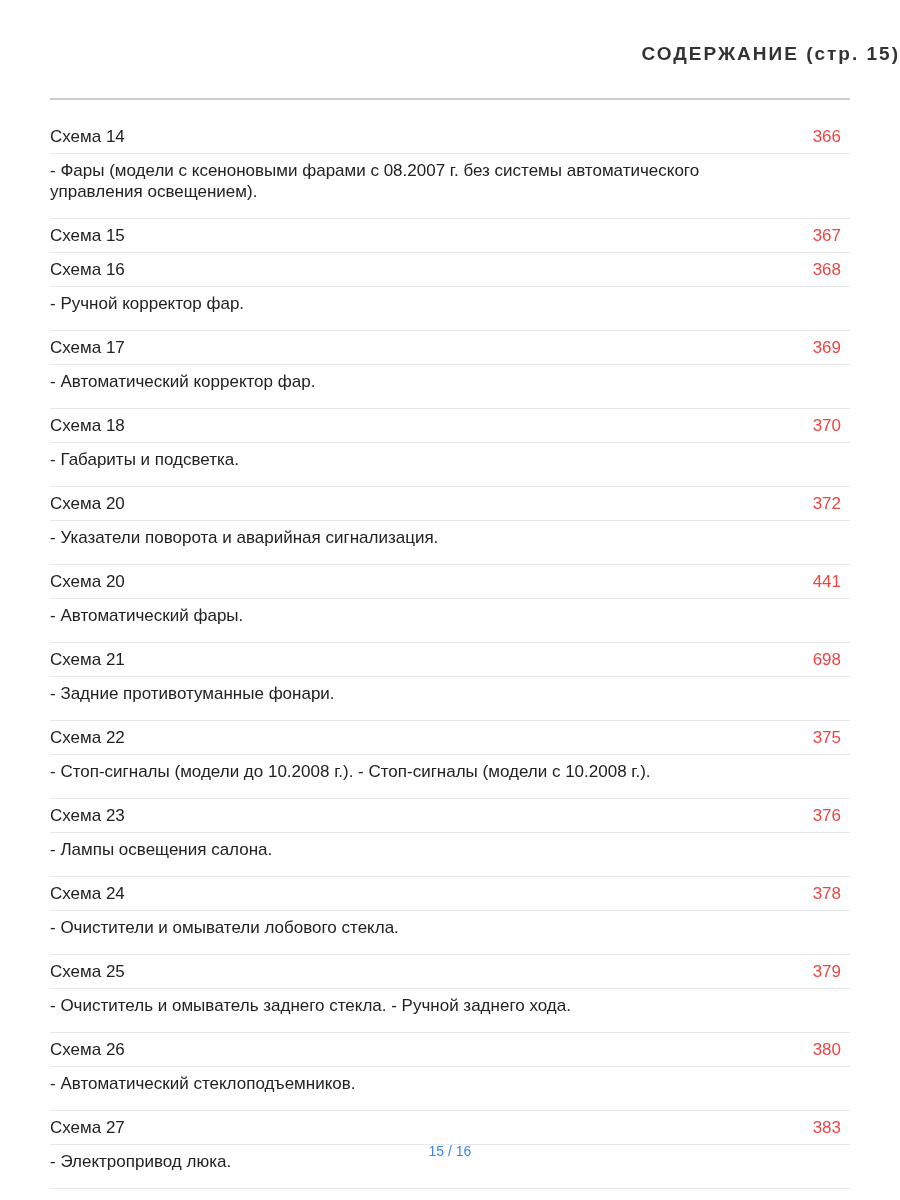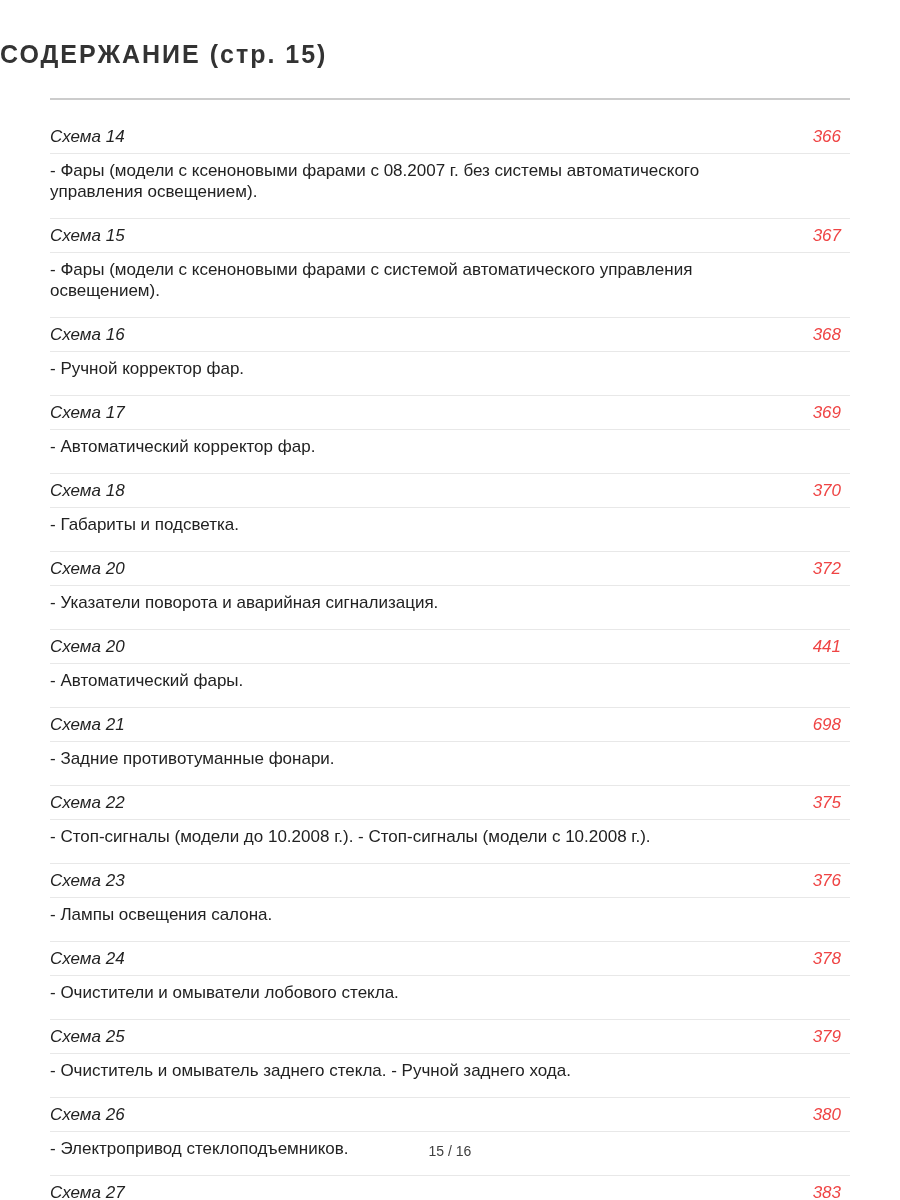--- a/index.html
+++ b/index.html
@@ -20,8 +20,8 @@
       left: 0;
       top: 38px;
       width: 900px;
-      text-align: left;
-      font-size: 25px;
+      text-align: right;
+      font-size: 19px;
       font-weight: bold;
       letter-spacing: 2px;
       color: #333333;

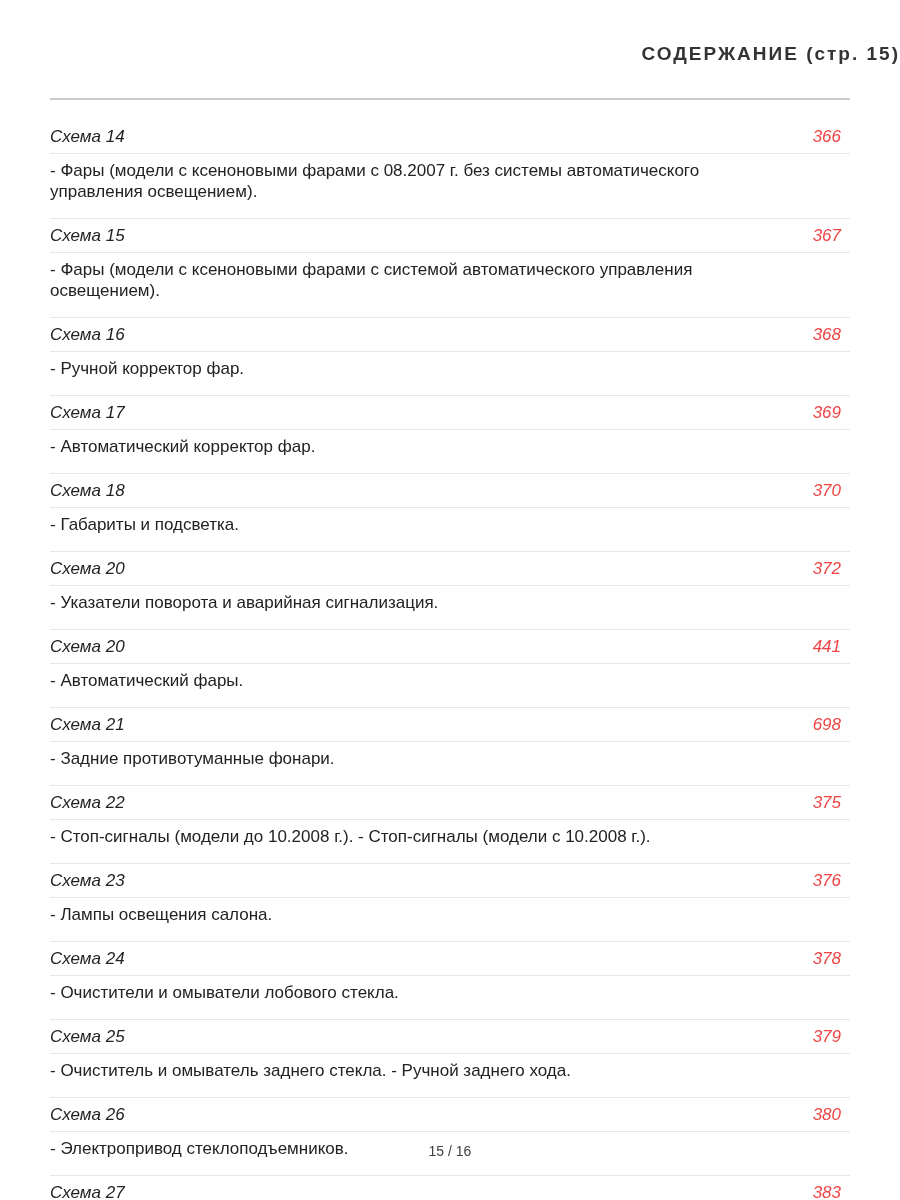--- a/index.html
+++ b/index.html
@@ -54,7 +54,6 @@
     .toc-row.entry {
       height: 34px;
       padding-top: 6px;
-      font-style: italic;
     }
     .toc-row.desc {
       min-height: 34px;

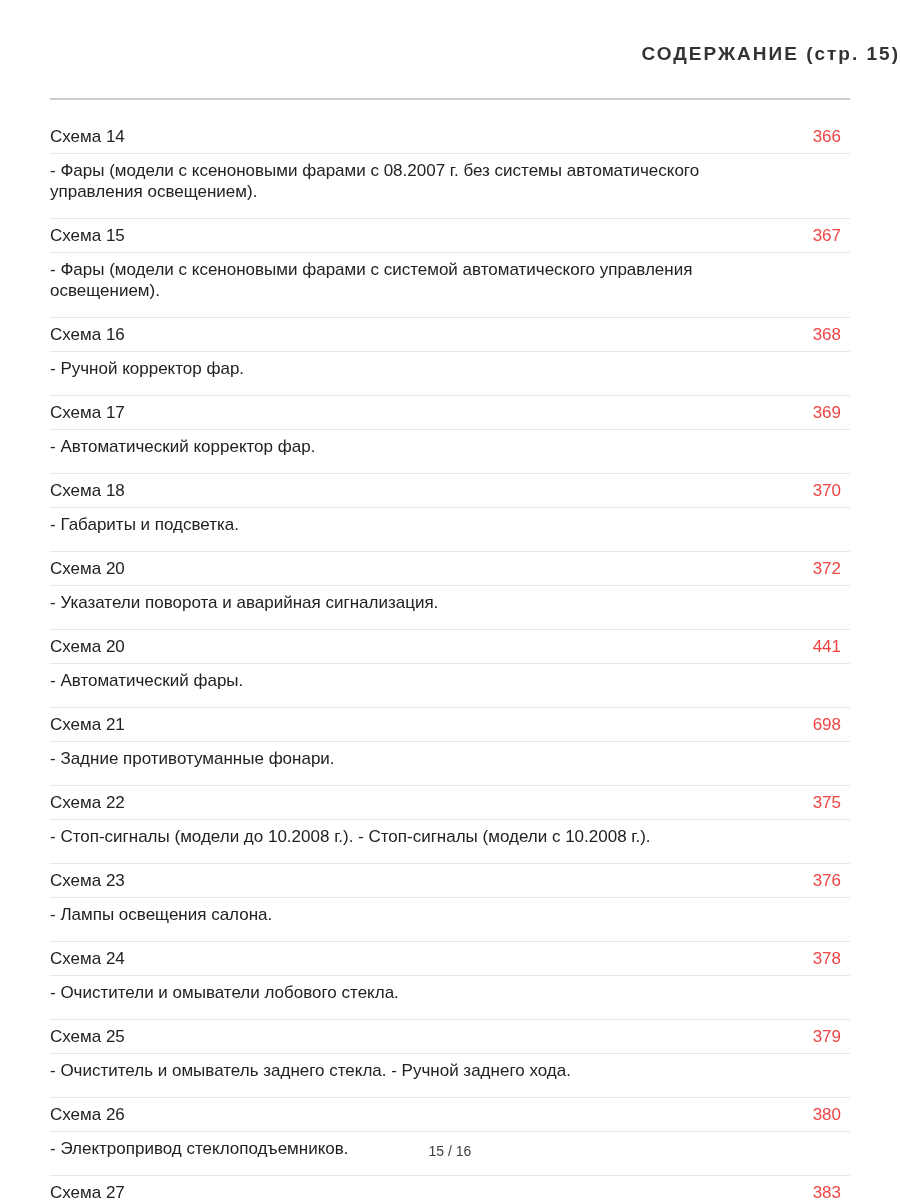--- a/index.html
+++ b/index.html
@@ -100,9 +100,6 @@
     <span class="label">Схема 15</span>
     <span class="page">367</span>
   </div>
-  <div class="toc-row desc">
-    <span class="label">- Фары (модели с ксеноновыми фарами с системой автоматического управления освещением).</span>
-  </div>
   <div class="toc-row entry">
     <span class="label">Схема 16</span>
     <span class="page">368</span>

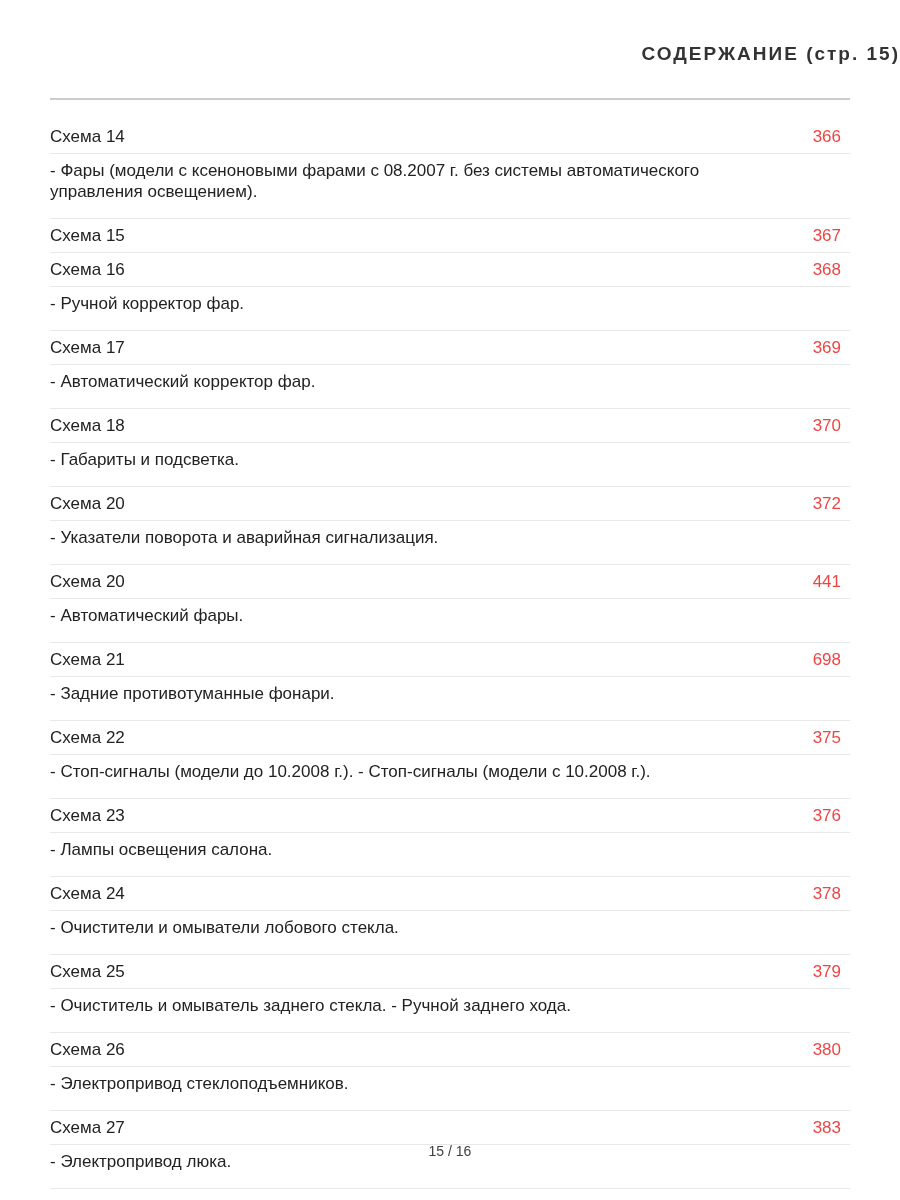--- a/index.html
+++ b/index.html
@@ -175,7 +175,7 @@
     <span class="page">380</span>
   </div>
   <div class="toc-row desc">
-    <span class="label">- Электропривод стеклоподъемников.</span>
+    <span class="label">- Автоматический стеклоподъемников.</span>
   </div>
   <div class="toc-row entry">
     <span class="label">Схема 27</span>

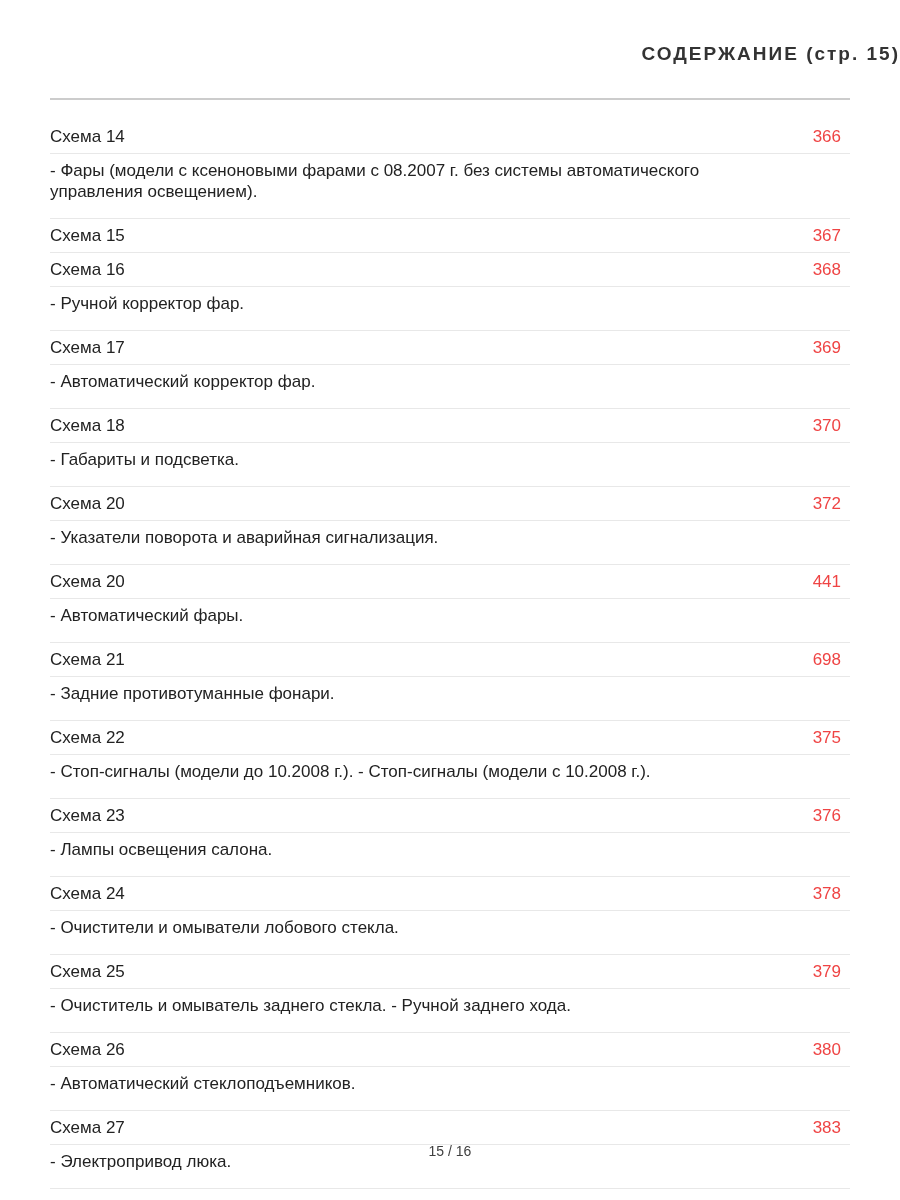--- a/index.html
+++ b/index.html
@@ -79,7 +79,7 @@
       width: 900px;
       text-align: center;
       font-size: 14px;
-      color: #404040;
+      color: #3b82f6;
     }
   </style>
 </head>

